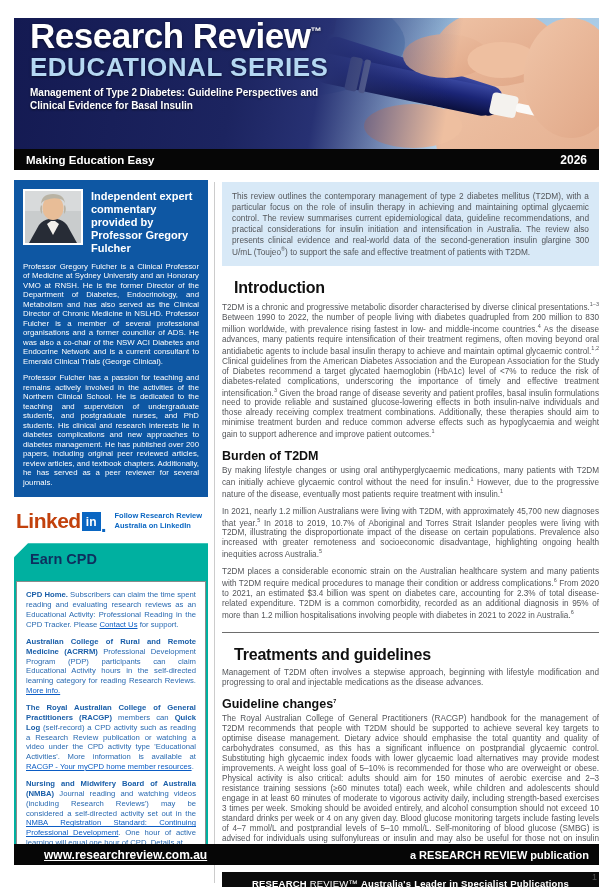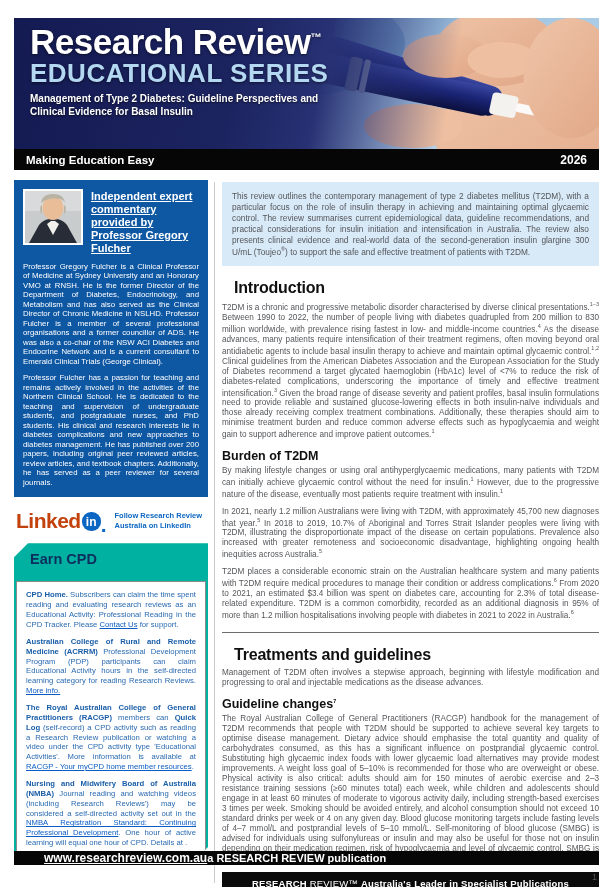--- a/index.html
+++ b/index.html
@@ -15,7 +15,7 @@
   .banner-photo { position:absolute; top:0; right:0; width:70%; height:100%; }
   .banner-overlay { position:absolute; inset:0;
     background:linear-gradient(100deg, #141a52 0%, #1c2460 38%, #273173 52%, rgba(39,49,115,0.55) 62%, rgba(39,49,115,0) 74%); }
-  .banner-text { position:absolute; left:16px; top:6px; z-index:3; }
+  .banner-text { position:absolute; left:16px; top:0; z-index:3; }
   .banner-title { color:#ffffff; font-size:35px; font-weight:bold; letter-spacing:-0.5px; line-height:1.0;
     text-shadow:0 1px 3px rgba(0,0,0,0.55); }
   .banner-title sup { font-size:11px; vertical-align:super; }

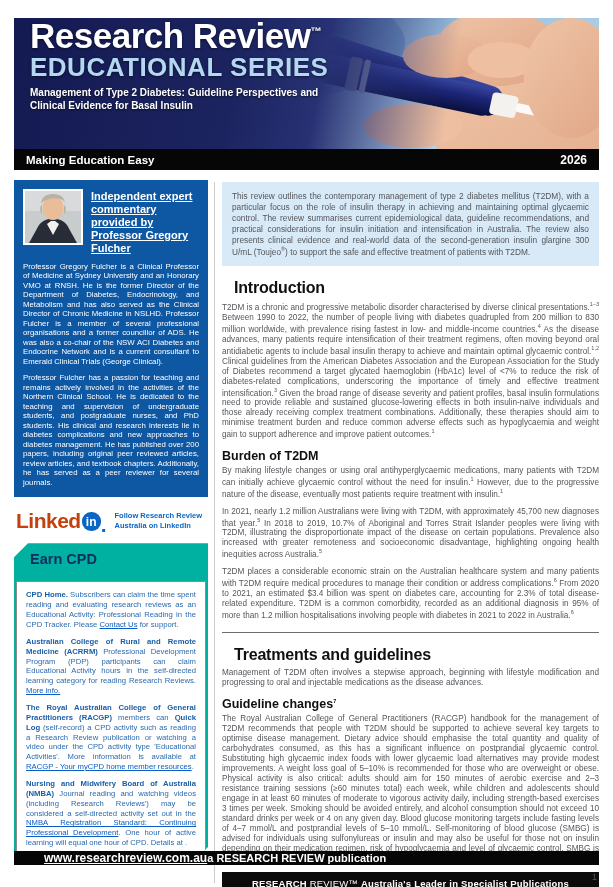--- a/index.html
+++ b/index.html
@@ -40,7 +40,7 @@
   .expert-head { display:flex; align-items:flex-start; }
   .expert-photo { width:60px; height:56px; background:#fff; padding:2px; flex:0 0 60px; }
   .expert-photo svg { display:block; width:100%; height:100%; }
-  .expert-title { font-size:11px; font-weight:bold; line-height:1.18; margin-left:8px; padding-top:1px;text-decoration:underline; }
+  .expert-title { font-size:11px; font-weight:bold; line-height:1.18; margin-left:8px; padding-top:1px; }
   .expert-box p { font-size:7.8px; line-height:1.22; text-align:justify; margin-top:7px; }
 
   .linkedin-row { display:flex; align-items:center; margin:13px 2px 12px 2px; }

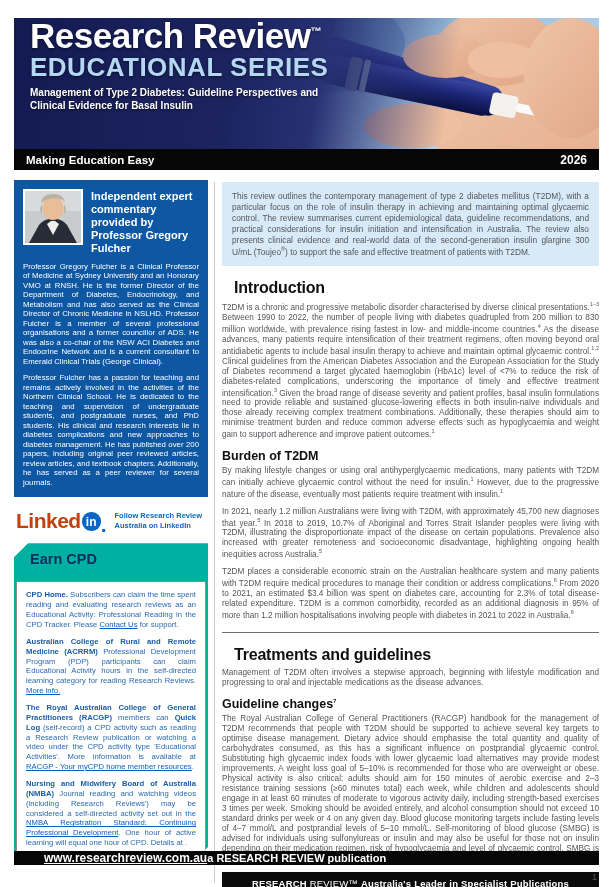--- a/index.html
+++ b/index.html
@@ -46,7 +46,7 @@
   .linkedin-row { display:flex; align-items:center; margin:13px 2px 12px 2px; }
   .li-logo { display:flex; align-items:flex-end; }
   .li-word { color:#c2410c; font-size:21px; font-weight:bold; letter-spacing:-0.5px; line-height:1; }
-  .li-badge { width:19px; height:19px; background:#0a66c2; border-radius:9px; color:#fff; font-size:12px; font-weight:bold;
+  .li-badge { width:19px; height:19px; background:#0a66c2; border-radius:0; color:#fff; font-size:12px; font-weight:bold;
     display:flex; align-items:center; justify-content:center; margin-left:1px; }
   .li-dot { color:#0a66c2; font-size:21px; font-weight:bold; line-height:0.6; }
   .li-caption { color:#0a66c2; font-size:7.5px; font-weight:bold; line-height:1.25; margin-left:8px; white-space:pre-line; }

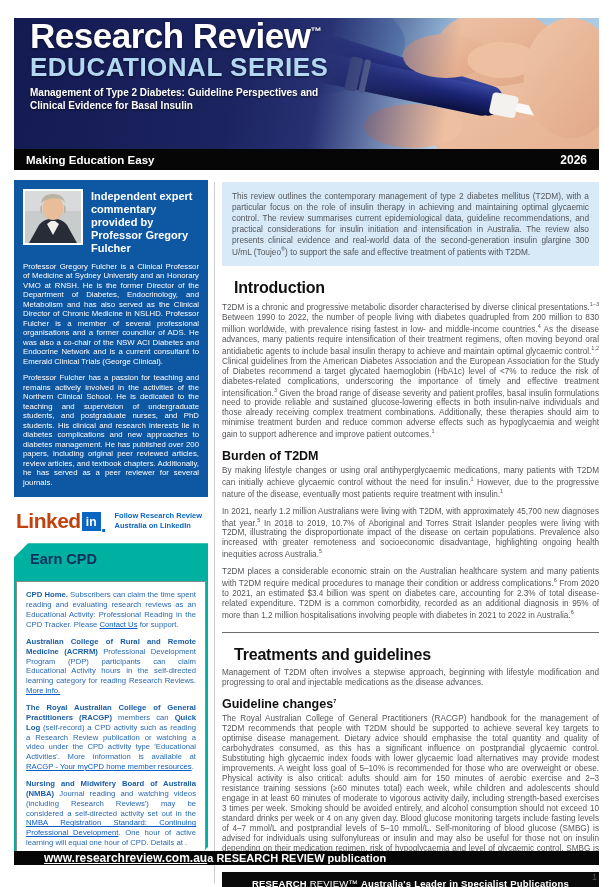--- a/index.html
+++ b/index.html
@@ -71,8 +71,8 @@
   .leader-bar b { font-weight:bold; }
 
   
-  .footer { position:absolute; left:14px; right:14px; bottom:22px; height:14px; background:#060606;
-    display:flex; align-items:center; padding:0 10px 0 30px; }
+  .footer { position:absolute; left:14px; right:14px; bottom:22px; height:21px; background:#060606;
+    display:flex; align-items:center; justify-content:space-between; padding:0 10px 0 30px; }
   .footer-url { color:#fff; font-size:12px; font-weight:bold; text-decoration:underline; cursor:pointer; }
   .footer-right { color:#fff; font-size:11px; font-weight:bold; }
   .page-num { position:absolute; right:16px; bottom:5px; font-size:9px; color:#555; }

